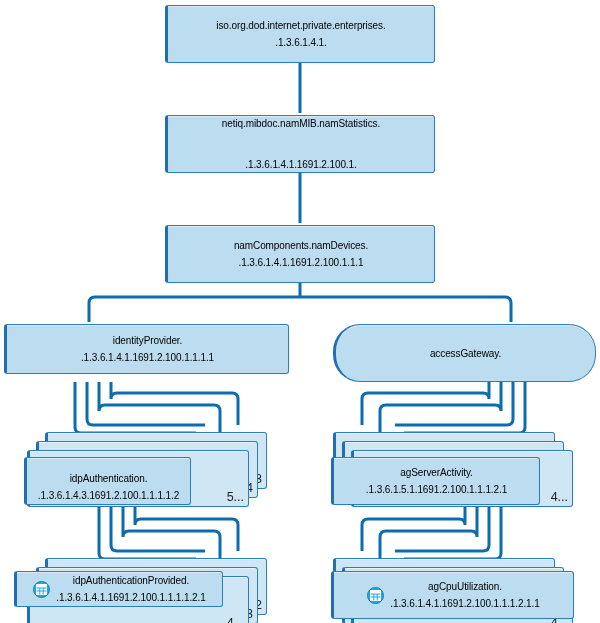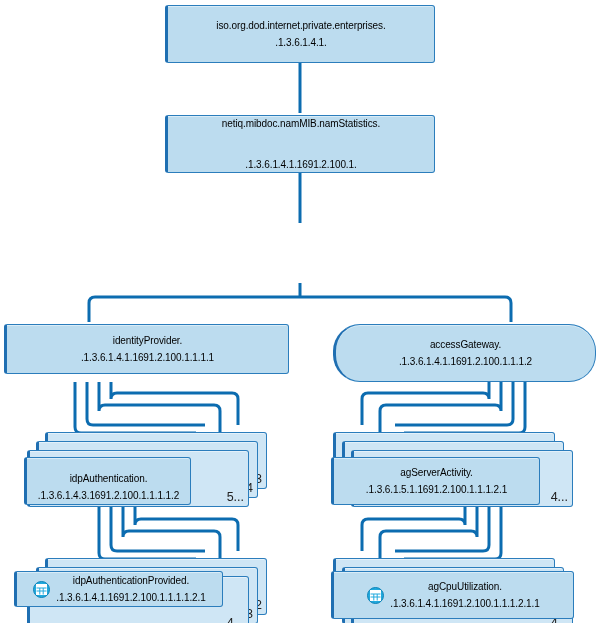--- a/index.html
+++ b/index.html
@@ -149,6 +149,10 @@
     <span class="line">.1.3.6.1.4.1.1691.2.100.1.</span>
   </div>
 
+  <div class="node" style="left:165px; top:225px; width:270px; height:58px;">
+    <span class="line">namComponents.namDevices.</span>
+    <span class="line">.1.3.6.1.4.1.1691.2.100.1.1.1</span>
+  </div>
 
   <div class="node" style="left:4px; top:324px; width:285px; height:50px;">
     <span class="line">identityProvider.</span>

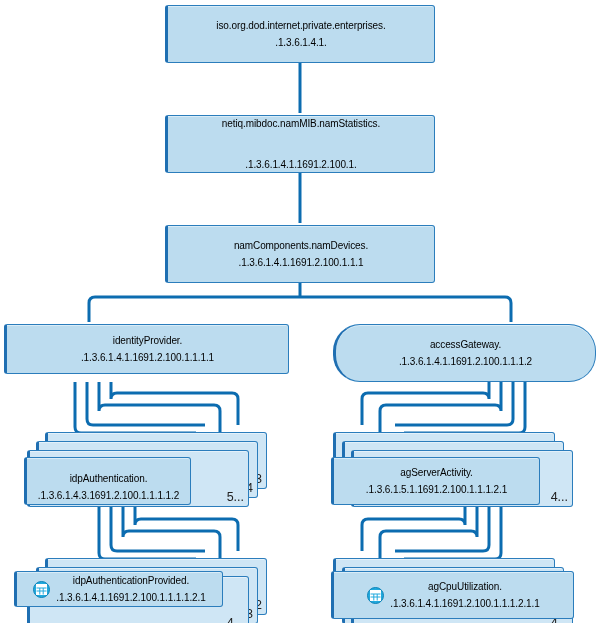--- a/index.html
+++ b/index.html
@@ -161,7 +161,6 @@
 
   <div class="node" style="left:333px; top:324px; width:263px; height:58px;border-radius:27px;">
     <span class="line">accessGateway.</span>
-    <span class="line">.1.3.6.1.4.1.1691.2.100.1.1.1.2</span>
   </div>
 
   <div class="stack" style="left:0px; top:0px;">

